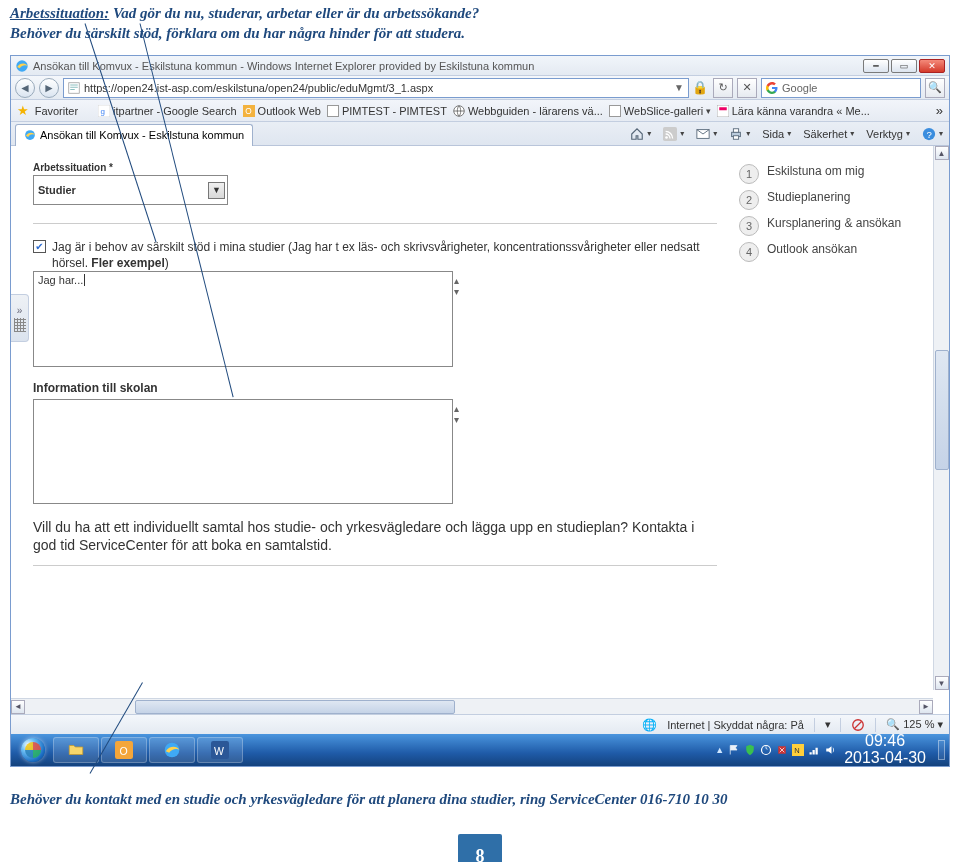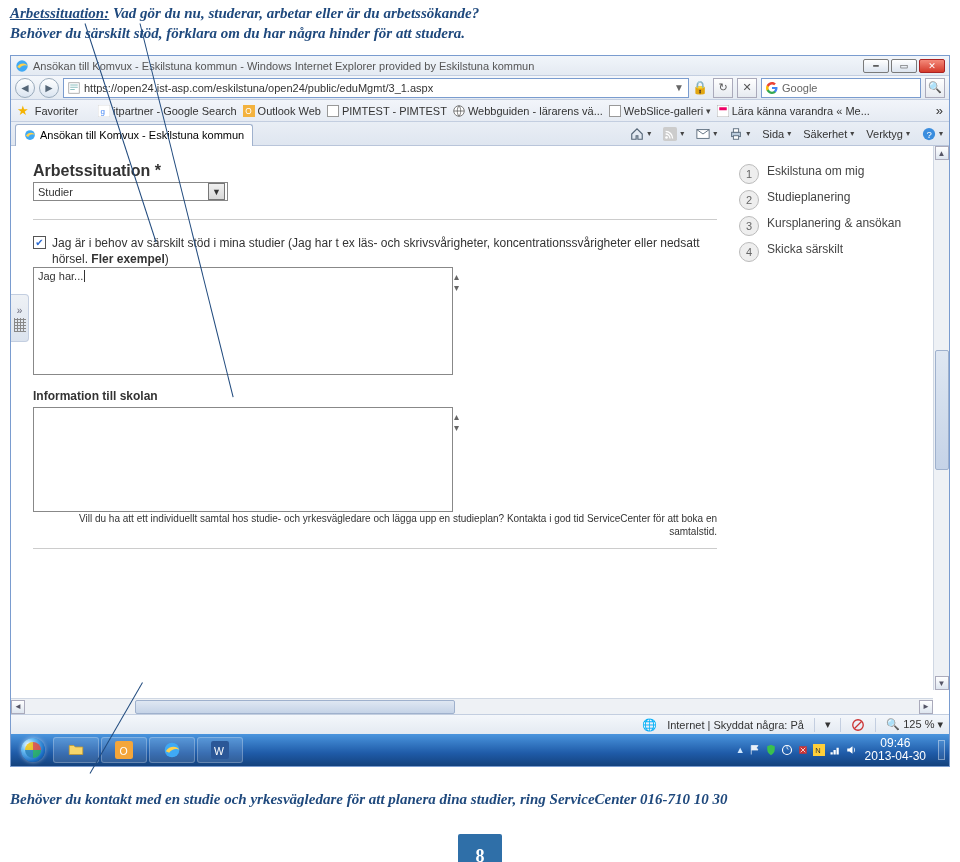--- a/index.html
+++ b/index.html
@@ -111,7 +111,7 @@
   .content-flex { display:flex; height:100%; }
   .content-main { flex:1; padding: 16px 22px 0 22px; position:relative; font-size:12px; color:#333;}
   .content-side { width: 210px; padding: 18px 14px 0 0; font-size:12px; color:#333;}
-  .lbl { font-size:16px; font-weight:bold; color:#333; margin-bottom:2px;}
+  .lbl { font-size:10px; font-weight:bold; color:#333; margin-bottom:2px;}
   .dropdown {
     display:flex; align-items:center; justify-content:space-between;
     width: 195px; height:19px; border:1px solid #888; background:#fff;

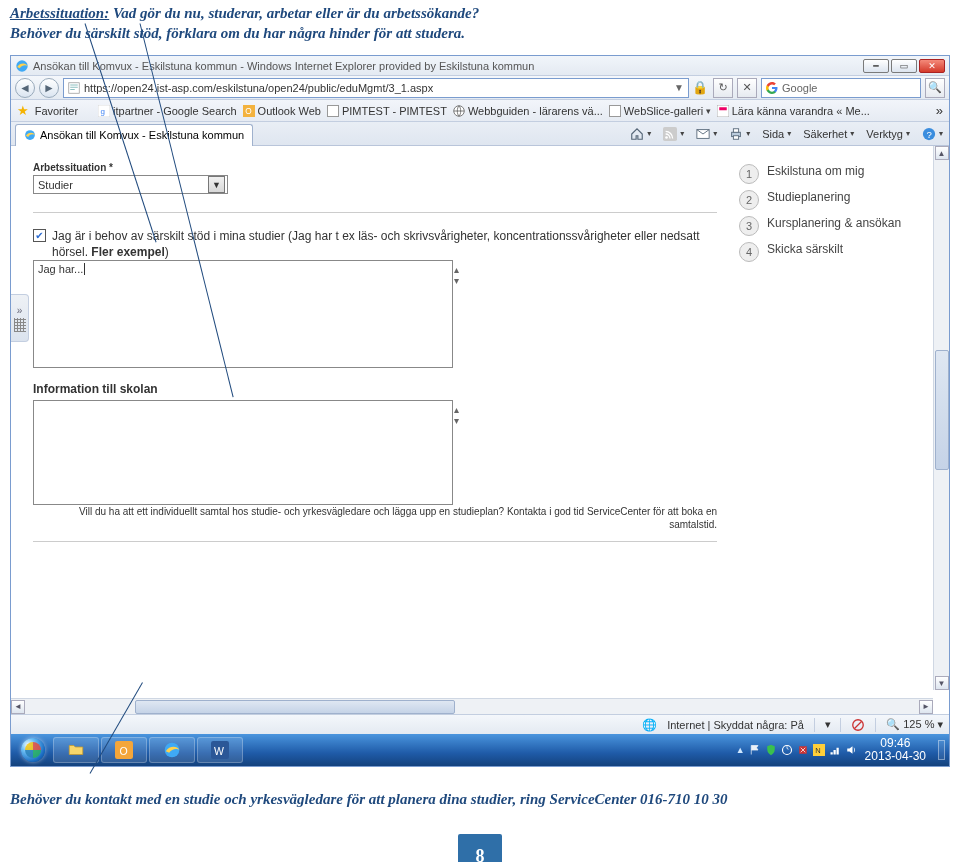--- a/index.html
+++ b/index.html
@@ -114,8 +114,8 @@
   .lbl { font-size:10px; font-weight:bold; color:#333; margin-bottom:2px;}
   .dropdown {
     display:flex; align-items:center; justify-content:space-between;
-    width: 195px; height:19px; border:1px solid #888; background:#fff;
-    font-size:11px; padding:0 2px 0 4px;
+    width: 195px; height:30px; border:1px solid #888; background:#fff;
+    font-size:11px; padding:0 2px 0 4px;font-weight:bold;
   }
   .dropdown .dd-btn { width:17px; height:17px; border:1px solid #777; background:linear-gradient(#f0f0f0,#d8d8d8); display:flex; align-items:center; justify-content:center; font-size:9px; }
   .hr { margin: 18px 0 16px 0; border:none; border-top:1px solid #ccc;}

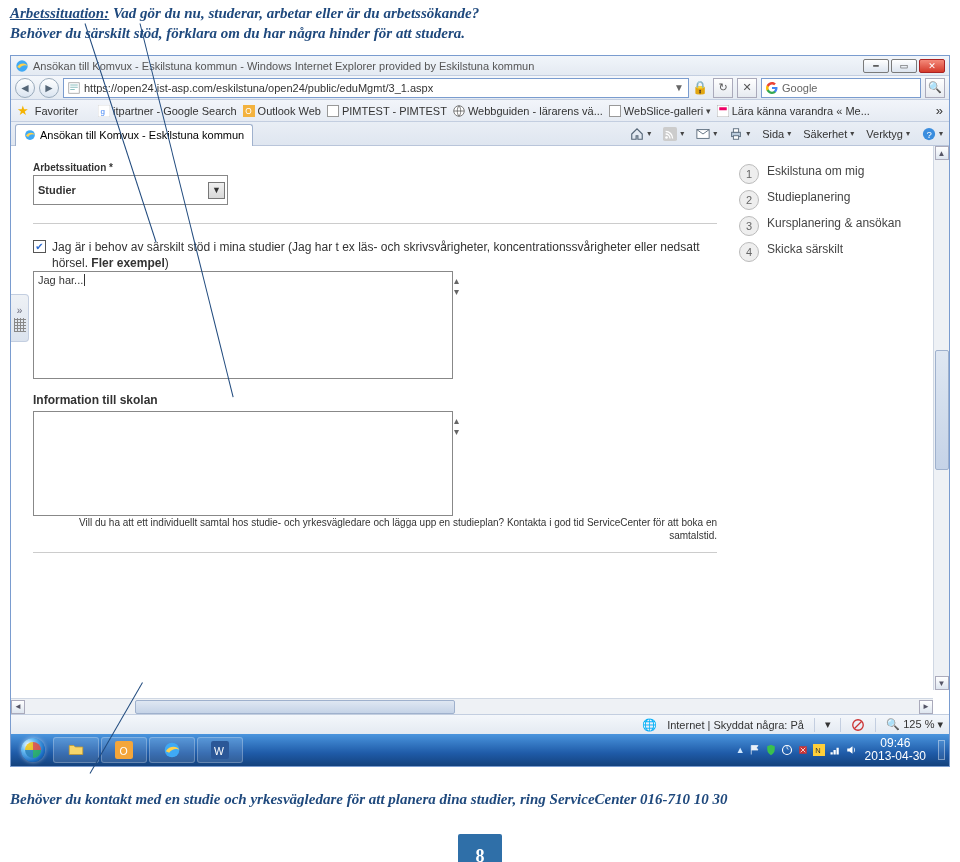--- a/index.html
+++ b/index.html
@@ -437,7 +437,7 @@
         </div>
         <div class="step">
           <span class="step-num">4</span>
-          <span class="step-label">Skicka särskilt</span>
+          <span class="step-label">Outlook ansökan</span>
         </div>
       </div>
     </div>

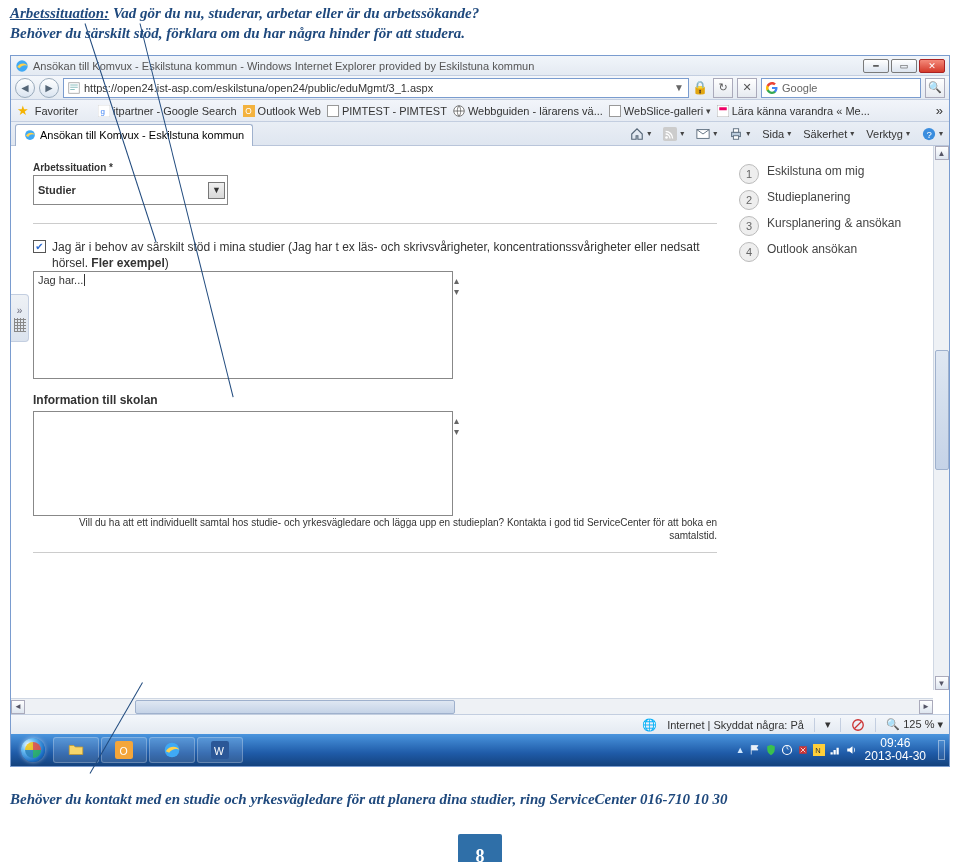--- a/index.html
+++ b/index.html
@@ -122,7 +122,7 @@
   .cb-row { display:flex; gap:6px; align-items:flex-start; margin-top:4px; line-height:1.3;}
   .cb { width:13px; height:13px; border:1px solid #555; background:#fff; display:flex; align-items:center; justify-content:center; color:#2b6ad1; font-size:10px; flex-shrink:0;}
   .textarea-box {
-    border:1px solid #888; width: 420px; height: 108px; background:#fff; position:relative; padding:2px 16px 2px 4px; font-size:11px;
+    border:1px solid #888; width: 420px; height: 96px; background:#fff; position:relative; padding:2px 16px 2px 4px; font-size:11px;
   }
   .textarea-box.tall { height: 105px;}
   .ta-handle { position:absolute; right:-7px; top:3px; font-size:10px; color:#666;}

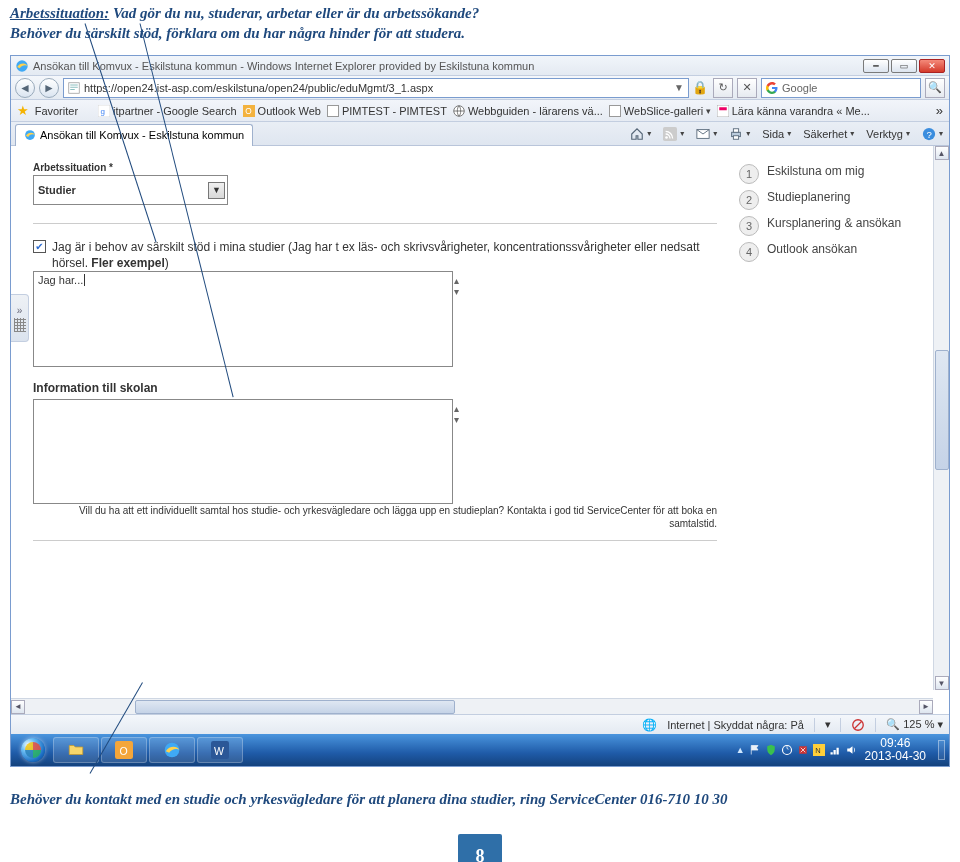--- a/index.html
+++ b/index.html
@@ -127,7 +127,7 @@
   .textarea-box.tall { height: 105px;}
   .ta-handle { position:absolute; right:-7px; top:3px; font-size:10px; color:#666;}
   .section-title { font-weight:bold; font-size:12px; margin-top:14px; margin-bottom:4px;}
-  .samtal { font-size:10px; line-height:1.3;text-align:right;}
+  .samtal { margin-top:14px; font-size:14px; line-height:1.3;}
   
   .step { display:flex; align-items:flex-start; gap:8px; margin-bottom:6px;}
   .step-num { width:20px; height:20px; border-radius:50%; border:1px solid #bbb; background:#eee; color:#666; display:flex; align-items:center; justify-content:center; font-size:11px; flex-shrink:0;}

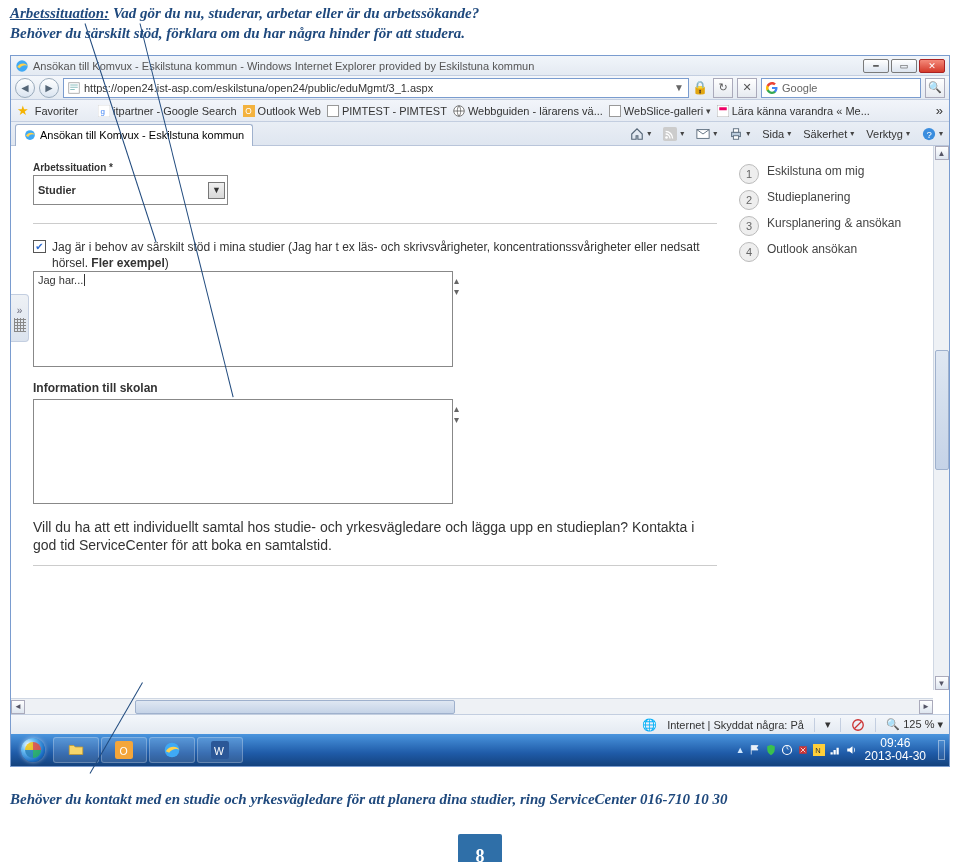--- a/index.html
+++ b/index.html
@@ -196,7 +196,7 @@
   }
   .tray .bump { font-size:9px; color:#cfe7ff;}
   .tray-icons { display:flex; gap:4px; align-items:center;}
-  .tray-time { text-align:center; line-height:1.05; font-size:12px; padding:0 4px;}
+  .tray-time { text-align:center; line-height:1.05; font-size:16px; padding:0 4px;}
   .tray-sq { width:7px; height:20px; border:1px solid rgba(255,255,255,0.4); background:rgba(255,255,255,0.08); margin-left:4px;}
   
   .annot-bottom {

